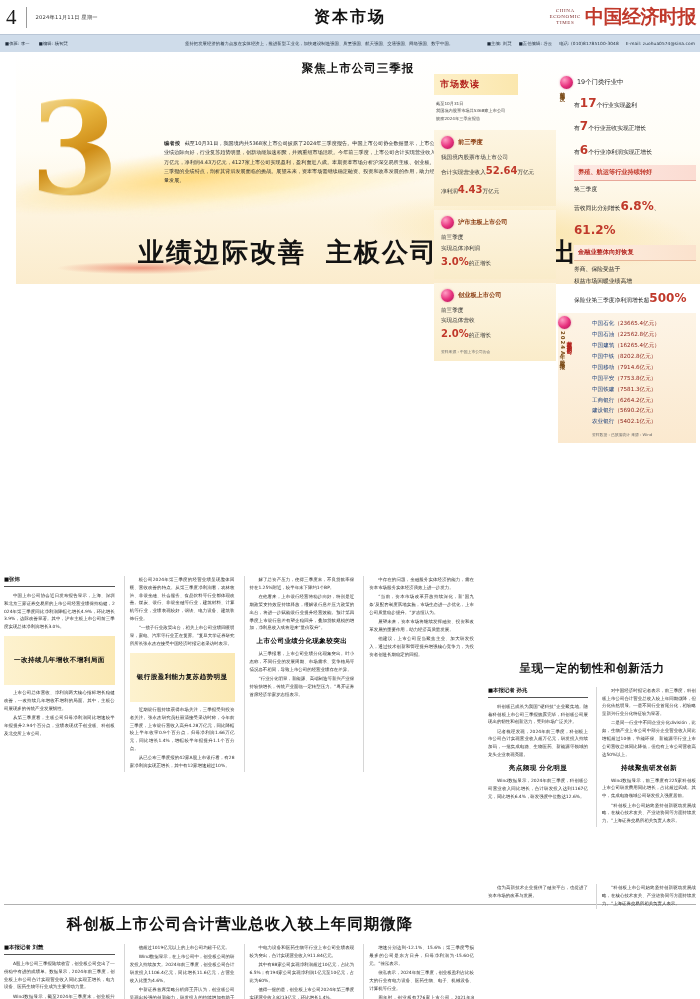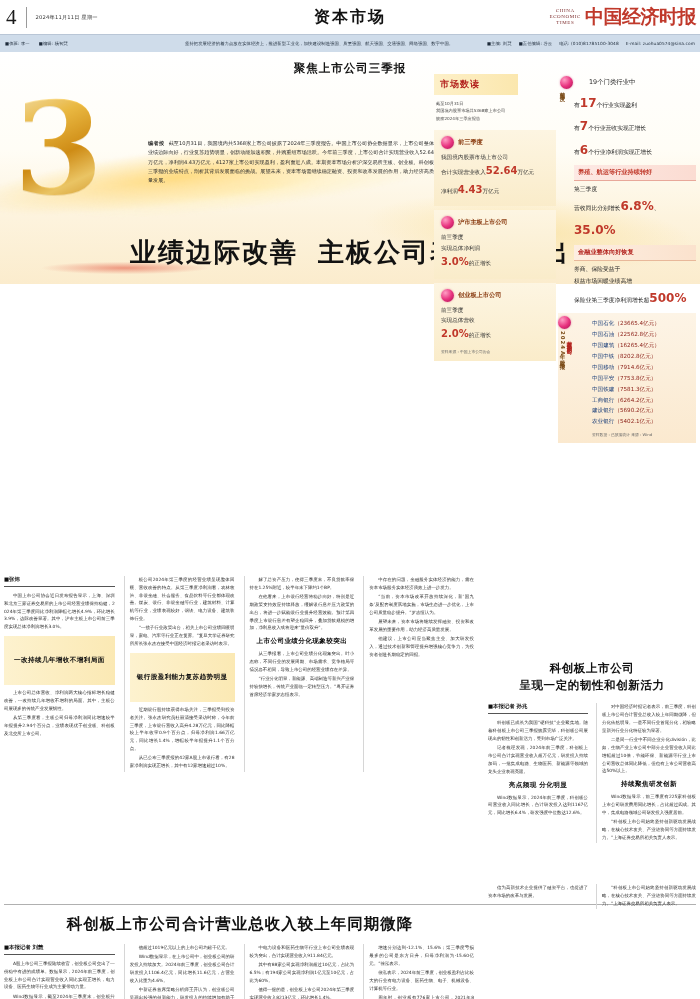--- a/index.html
+++ b/index.html
@@ -58,6 +58,7 @@
   .hero {
     position:relative; height:232px; overflow:hidden;
     background:linear-gradient(180deg,#ffffff 0%,#fffdf6 42%,#fdf3dd 72%,#fbeccd 100%);
+    margin-left:16px;
   }
   .hero-swoosh {
     position:absolute; left:-30px; top:62px; width:520px; height:150px;

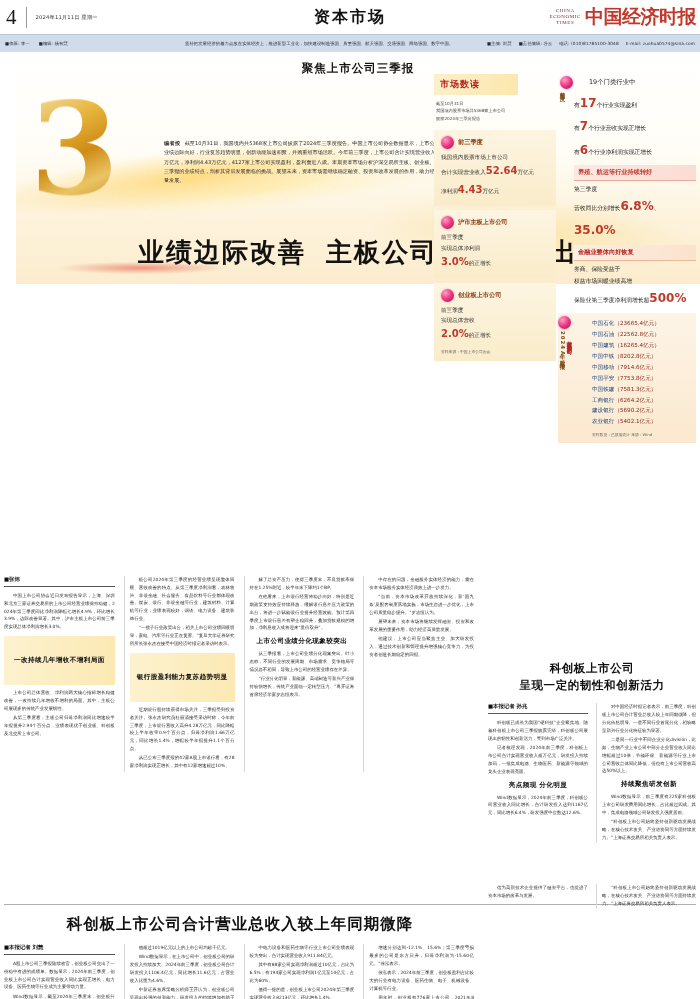--- a/index.html
+++ b/index.html
@@ -300,7 +300,7 @@
       <div style="position:relative;">
         <div class="ig-vert" style="left:2px; top:14px; height:56px;">前三季度</div>
         <div class="ig-rcard">
-          <div class="ig-chead" style="margin-left:-14px;gap:12px;">
+          <div class="ig-chead" style="margin-left:-14px;">
             <span class="ig-bullet"></span>
             <span style="color:#222;font-weight:400;font-size:6.4px;">19个门类行业中</span>
           </div>

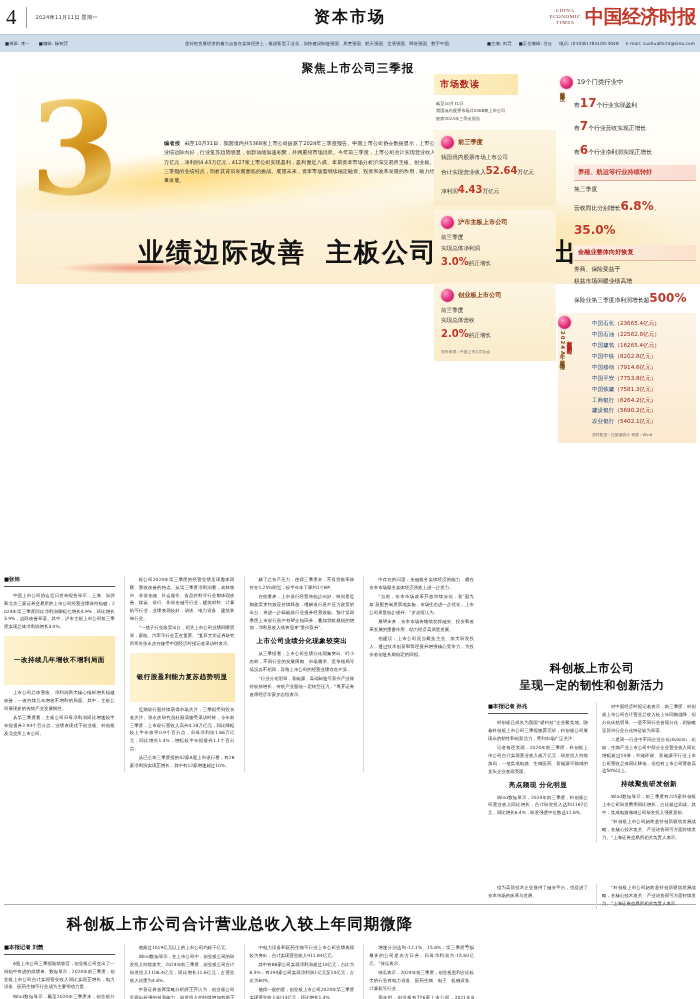--- a/index.html
+++ b/index.html
@@ -310,7 +310,7 @@
 
           <div class="ig-band">养殖、航运等行业持续转好</div>
           <div class="ig-rline">第三季度</div>
-          <div class="ig-rline"><span>营收同比分别增长</span><span class="hl">6.8%</span><span>、</span><span class="hl">35.0%</span></div>
+          <div class="ig-rline"><span>营收同比分别增长</span><span class="hl">6.8%</span><span>、</span><span class="hl">61.2%</span></div>
 
           <div class="ig-band2">金融业整体向好恢复</div>
           <div class="ig-rline">券商、保险受益于</div>

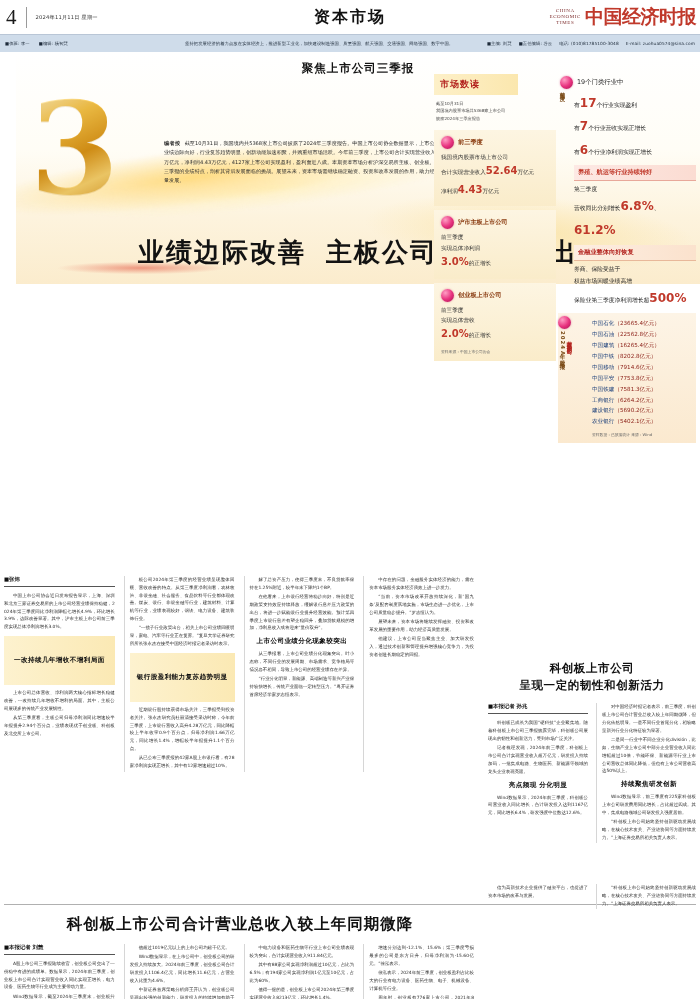--- a/index.html
+++ b/index.html
@@ -380,7 +380,6 @@
 
     <div class="right-article">
       <div class="ra-title">
-        <div>科创板上市公司</div>
         <div>呈现一定的韧性和创新活力</div>
       </div>
       <div class="ra-cols">

